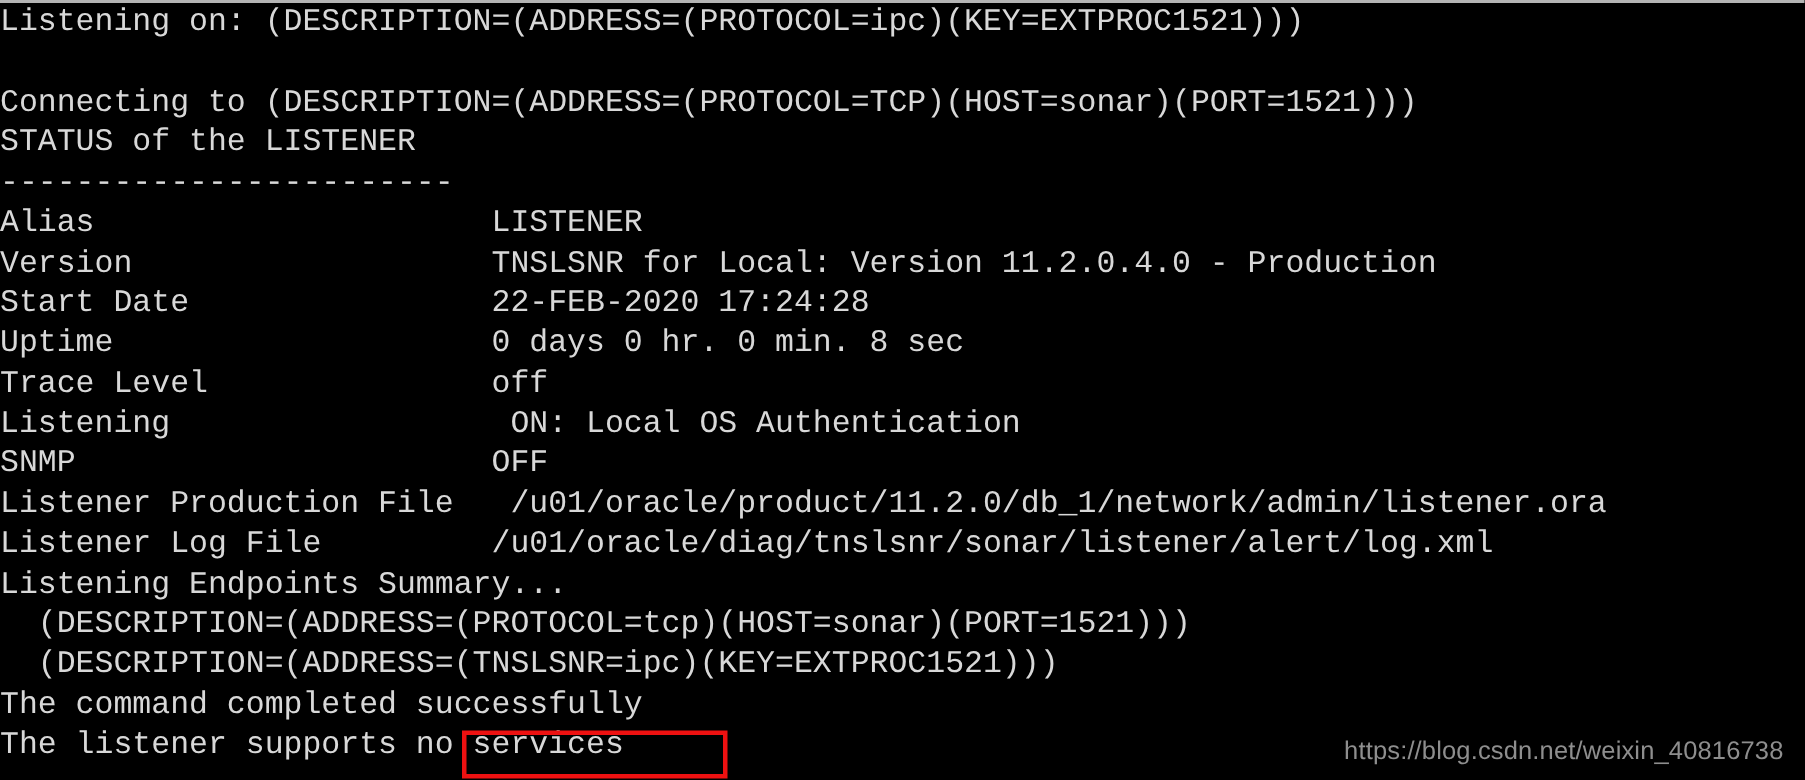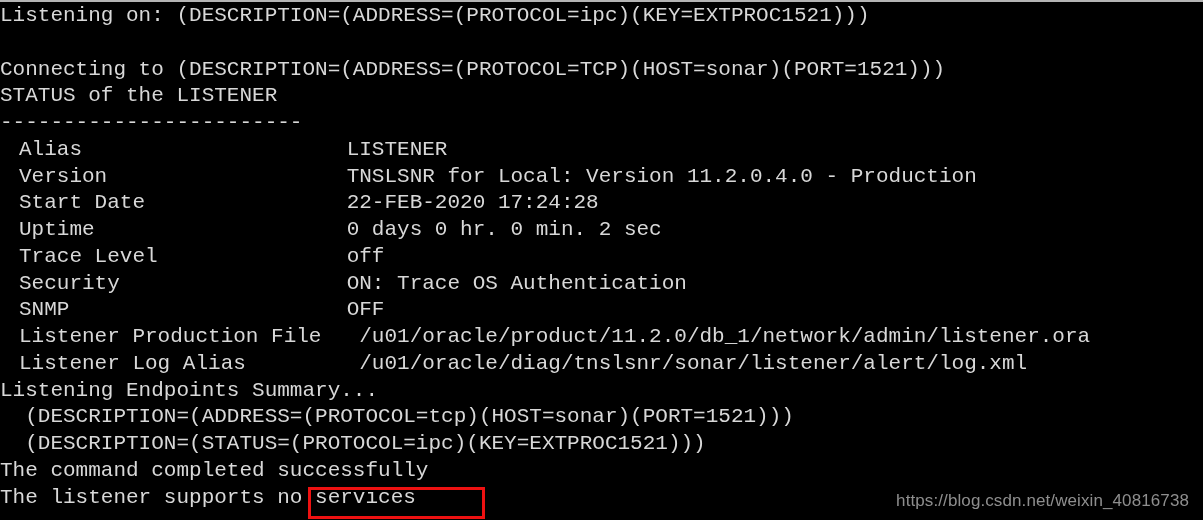--- a/index.html
+++ b/index.html
@@ -47,7 +47,6 @@
   }
   .kv {
     white-space: pre;
-    padding-left: 19px;
   }
   .highlight-box {
     position: absolute;

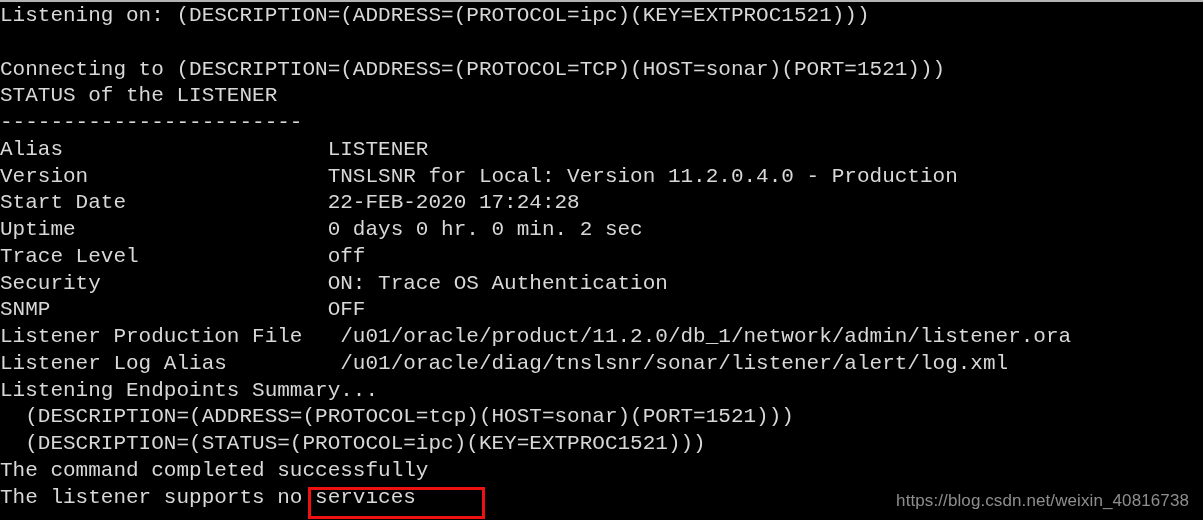--- a/index.html
+++ b/index.html
@@ -84,7 +84,7 @@
     <div class="line kv">Alias                     LISTENER</div>
     <div class="line kv">Version                   TNSLSNR for Local: Version 11.2.0.4.0 - Production</div>
     <div class="line kv">Start Date                22-FEB-2020 17:24:28</div>
-    <div class="line kv">Uptime                    0 days 0 hr. 0 min. 2 sec</div>
+    <div class="line kv">Uptime                    0 days 0 hr. 0 min. 8 sec</div>
     <div class="line kv">Trace Level               off</div>
     <div class="line kv">Security                  ON: Trace OS Authentication</div>
     <div class="line kv">SNMP                      OFF</div>

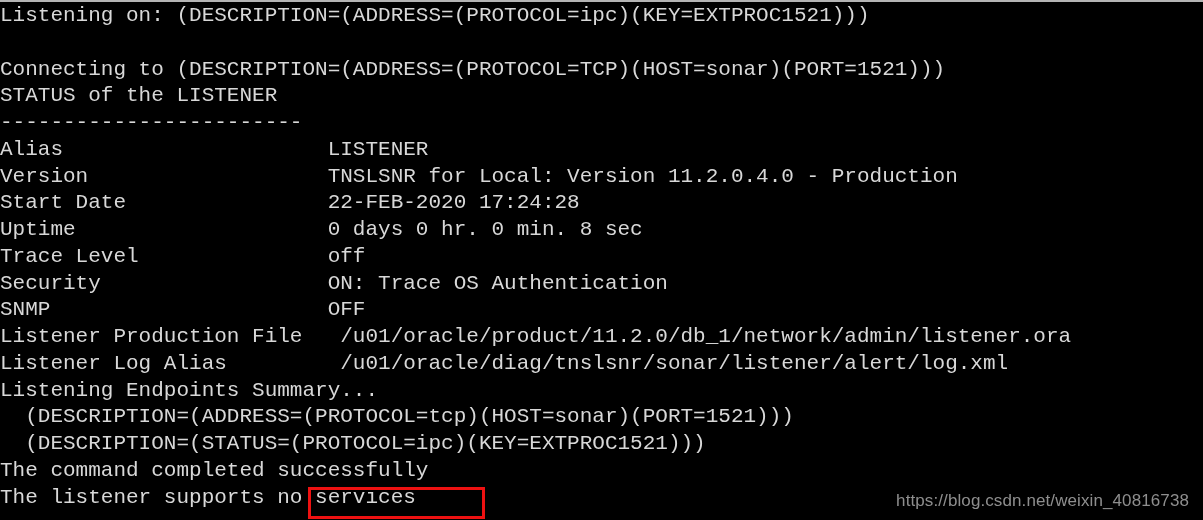--- a/index.html
+++ b/index.html
@@ -86,7 +86,7 @@
     <div class="line kv">Start Date                22-FEB-2020 17:24:28</div>
     <div class="line kv">Uptime                    0 days 0 hr. 0 min. 8 sec</div>
     <div class="line kv">Trace Level               off</div>
-    <div class="line kv">Security                  ON: Trace OS Authentication</div>
+    <div class="line kv">Listening                  ON: Local OS Authentication</div>
     <div class="line kv">SNMP                      OFF</div>
     <div class="line kv">Listener Production File   /u01/oracle/product/11.2.0/db_1/network/admin/listener.ora</div>
     <div class="line kv">Listener Log Alias         /u01/oracle/diag/tnslsnr/sonar/listener/alert/log.xml</div>

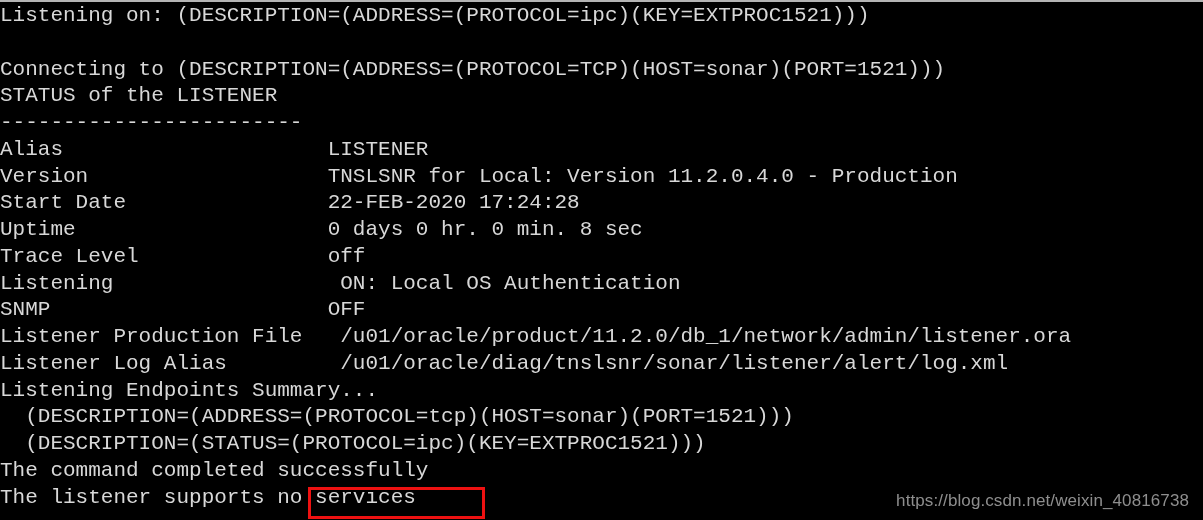--- a/index.html
+++ b/index.html
@@ -89,7 +89,7 @@
     <div class="line kv">Listening                  ON: Local OS Authentication</div>
     <div class="line kv">SNMP                      OFF</div>
     <div class="line kv">Listener Production File   /u01/oracle/product/11.2.0/db_1/network/admin/listener.ora</div>
-    <div class="line kv">Listener Log Alias         /u01/oracle/diag/tnslsnr/sonar/listener/alert/log.xml</div>
+    <div class="line kv">Listener Log File         /u01/oracle/diag/tnslsnr/sonar/listener/alert/log.xml</div>
     <div class="line">Listening Endpoints Summary...</div>
     <div class="line">  (DESCRIPTION=(ADDRESS=(PROTOCOL=tcp)(HOST=sonar)(PORT=1521)))</div>
     <div class="line">  (DESCRIPTION=(STATUS=(PROTOCOL=ipc)(KEY=EXTPROC1521)))</div>

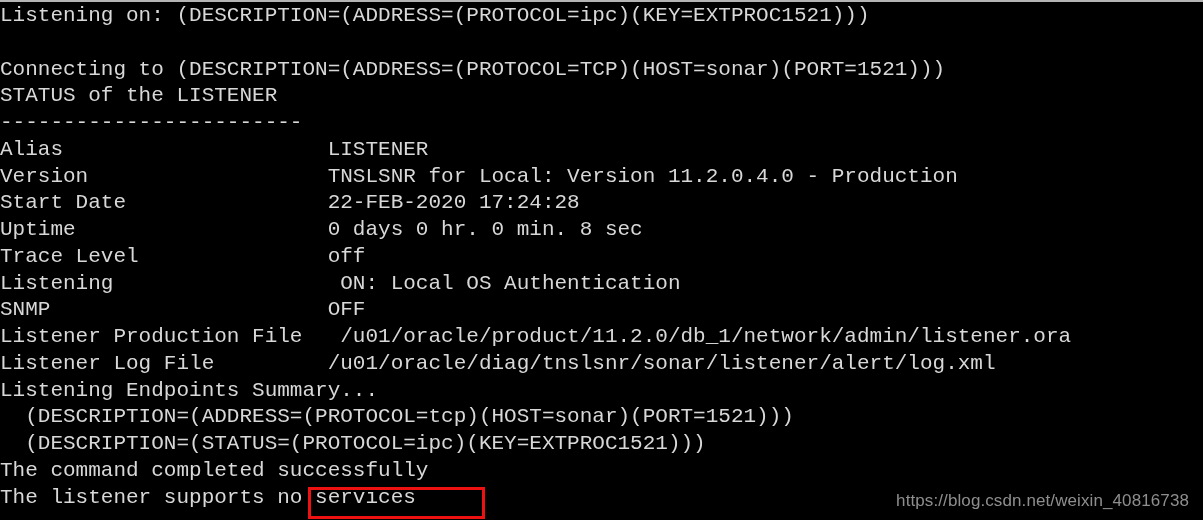--- a/index.html
+++ b/index.html
@@ -92,7 +92,7 @@
     <div class="line kv">Listener Log File         /u01/oracle/diag/tnslsnr/sonar/listener/alert/log.xml</div>
     <div class="line">Listening Endpoints Summary...</div>
     <div class="line">  (DESCRIPTION=(ADDRESS=(PROTOCOL=tcp)(HOST=sonar)(PORT=1521)))</div>
-    <div class="line">  (DESCRIPTION=(STATUS=(PROTOCOL=ipc)(KEY=EXTPROC1521)))</div>
+    <div class="line">  (DESCRIPTION=(ADDRESS=(TNSLSNR=ipc)(KEY=EXTPROC1521)))</div>
     <div class="line">The command completed successfully</div>
     <div class="line">The listener supports no services</div>
   </div>

